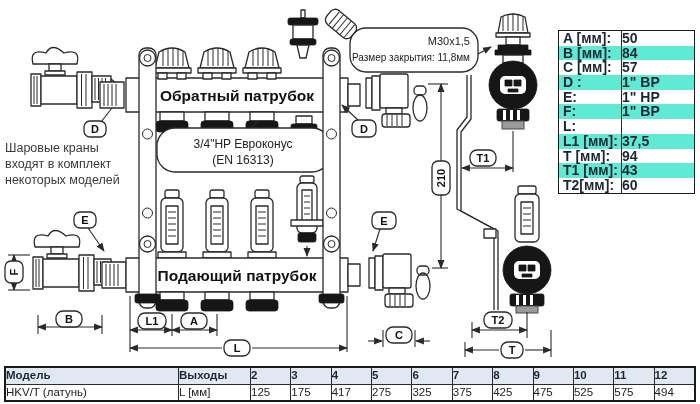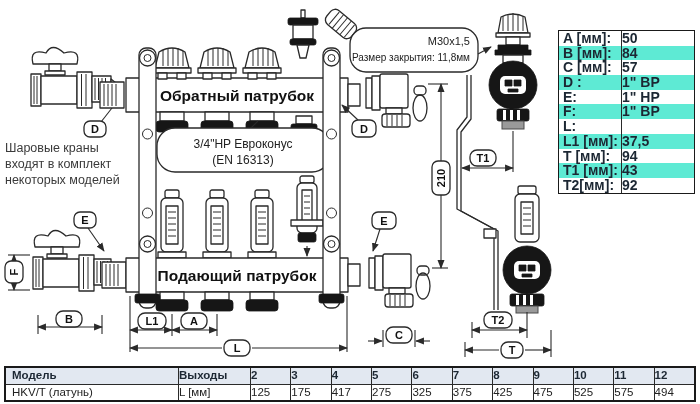--- a/index.html
+++ b/index.html
@@ -490,7 +490,7 @@
   </div>
   <div class="spec-row">
     <span class="spec-label">T2[мм]:</span>
-    <span class="spec-value">92</span>
+    <span class="spec-value">60</span>
   </div>
 </div>
 

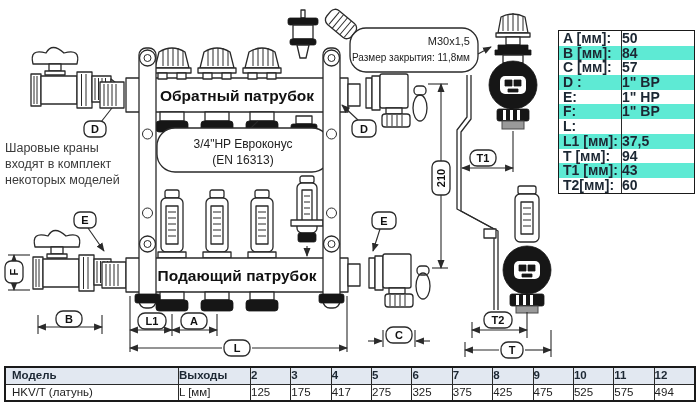--- a/index.html
+++ b/index.html
@@ -35,7 +35,7 @@
      border-bottom:1.3px solid #2a2a2a}
   .mc{border-left:1.2px solid #2a2a2a;text-align:left;box-sizing:border-box;
       overflow:hidden;white-space:nowrap}
-  .mc.first{border-left:none;text-align:left;padding-left:6px;width:172px}
+  .mc.first{border-left:none;text-align:left;width:172px}
   .mc.out{width:72px}
   .mc.n{flex:1}
 </style>

